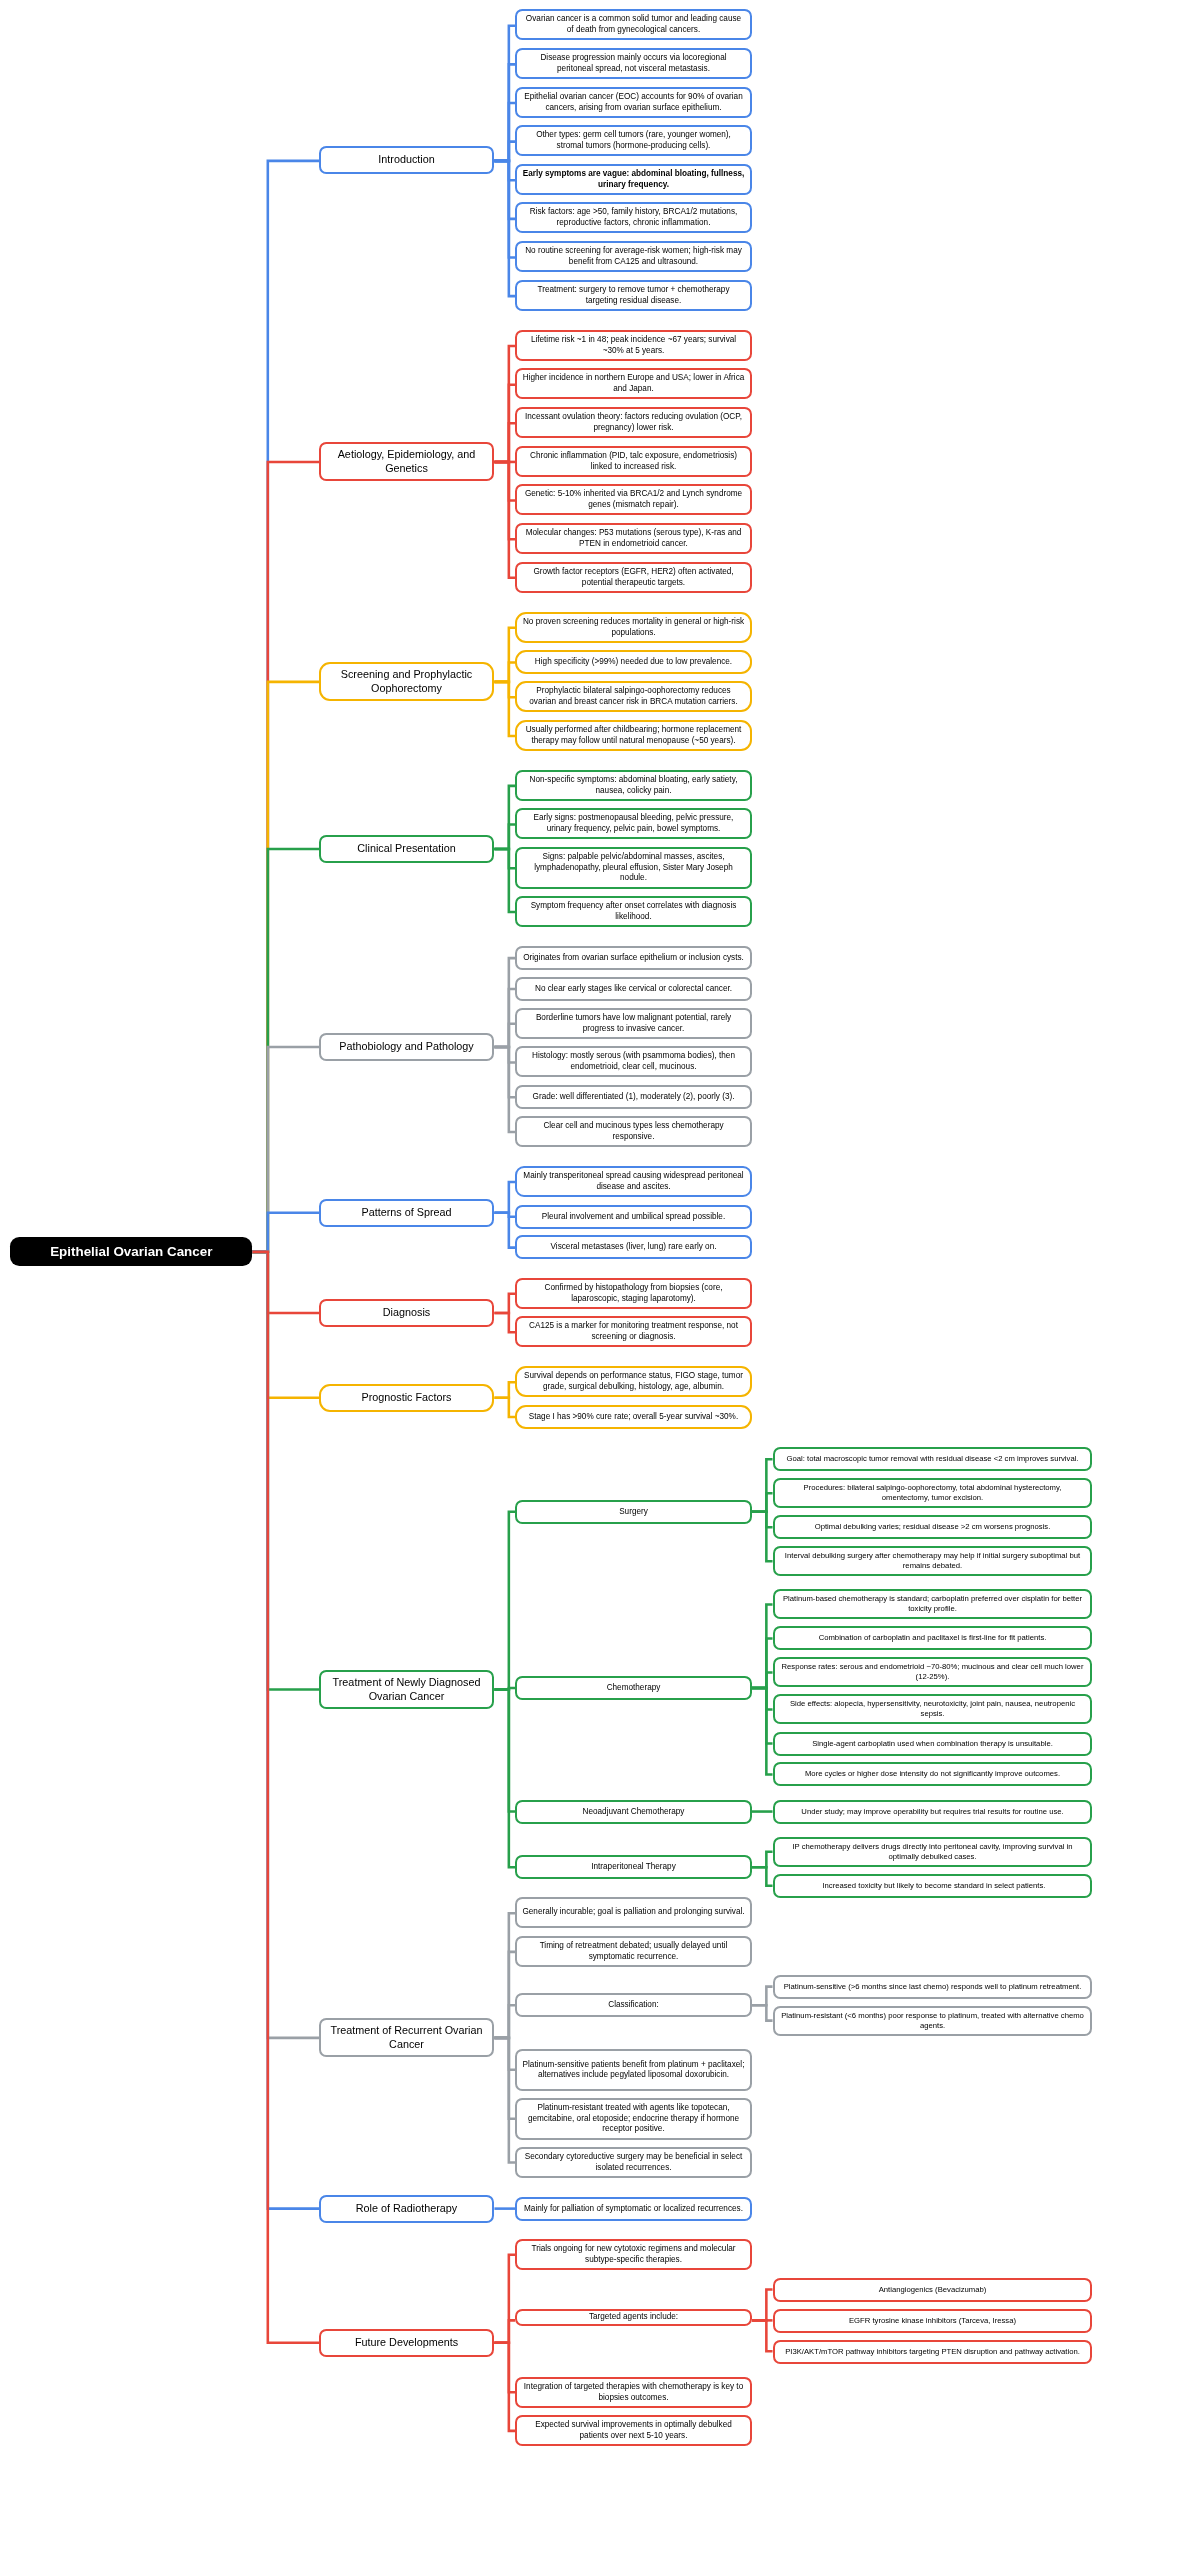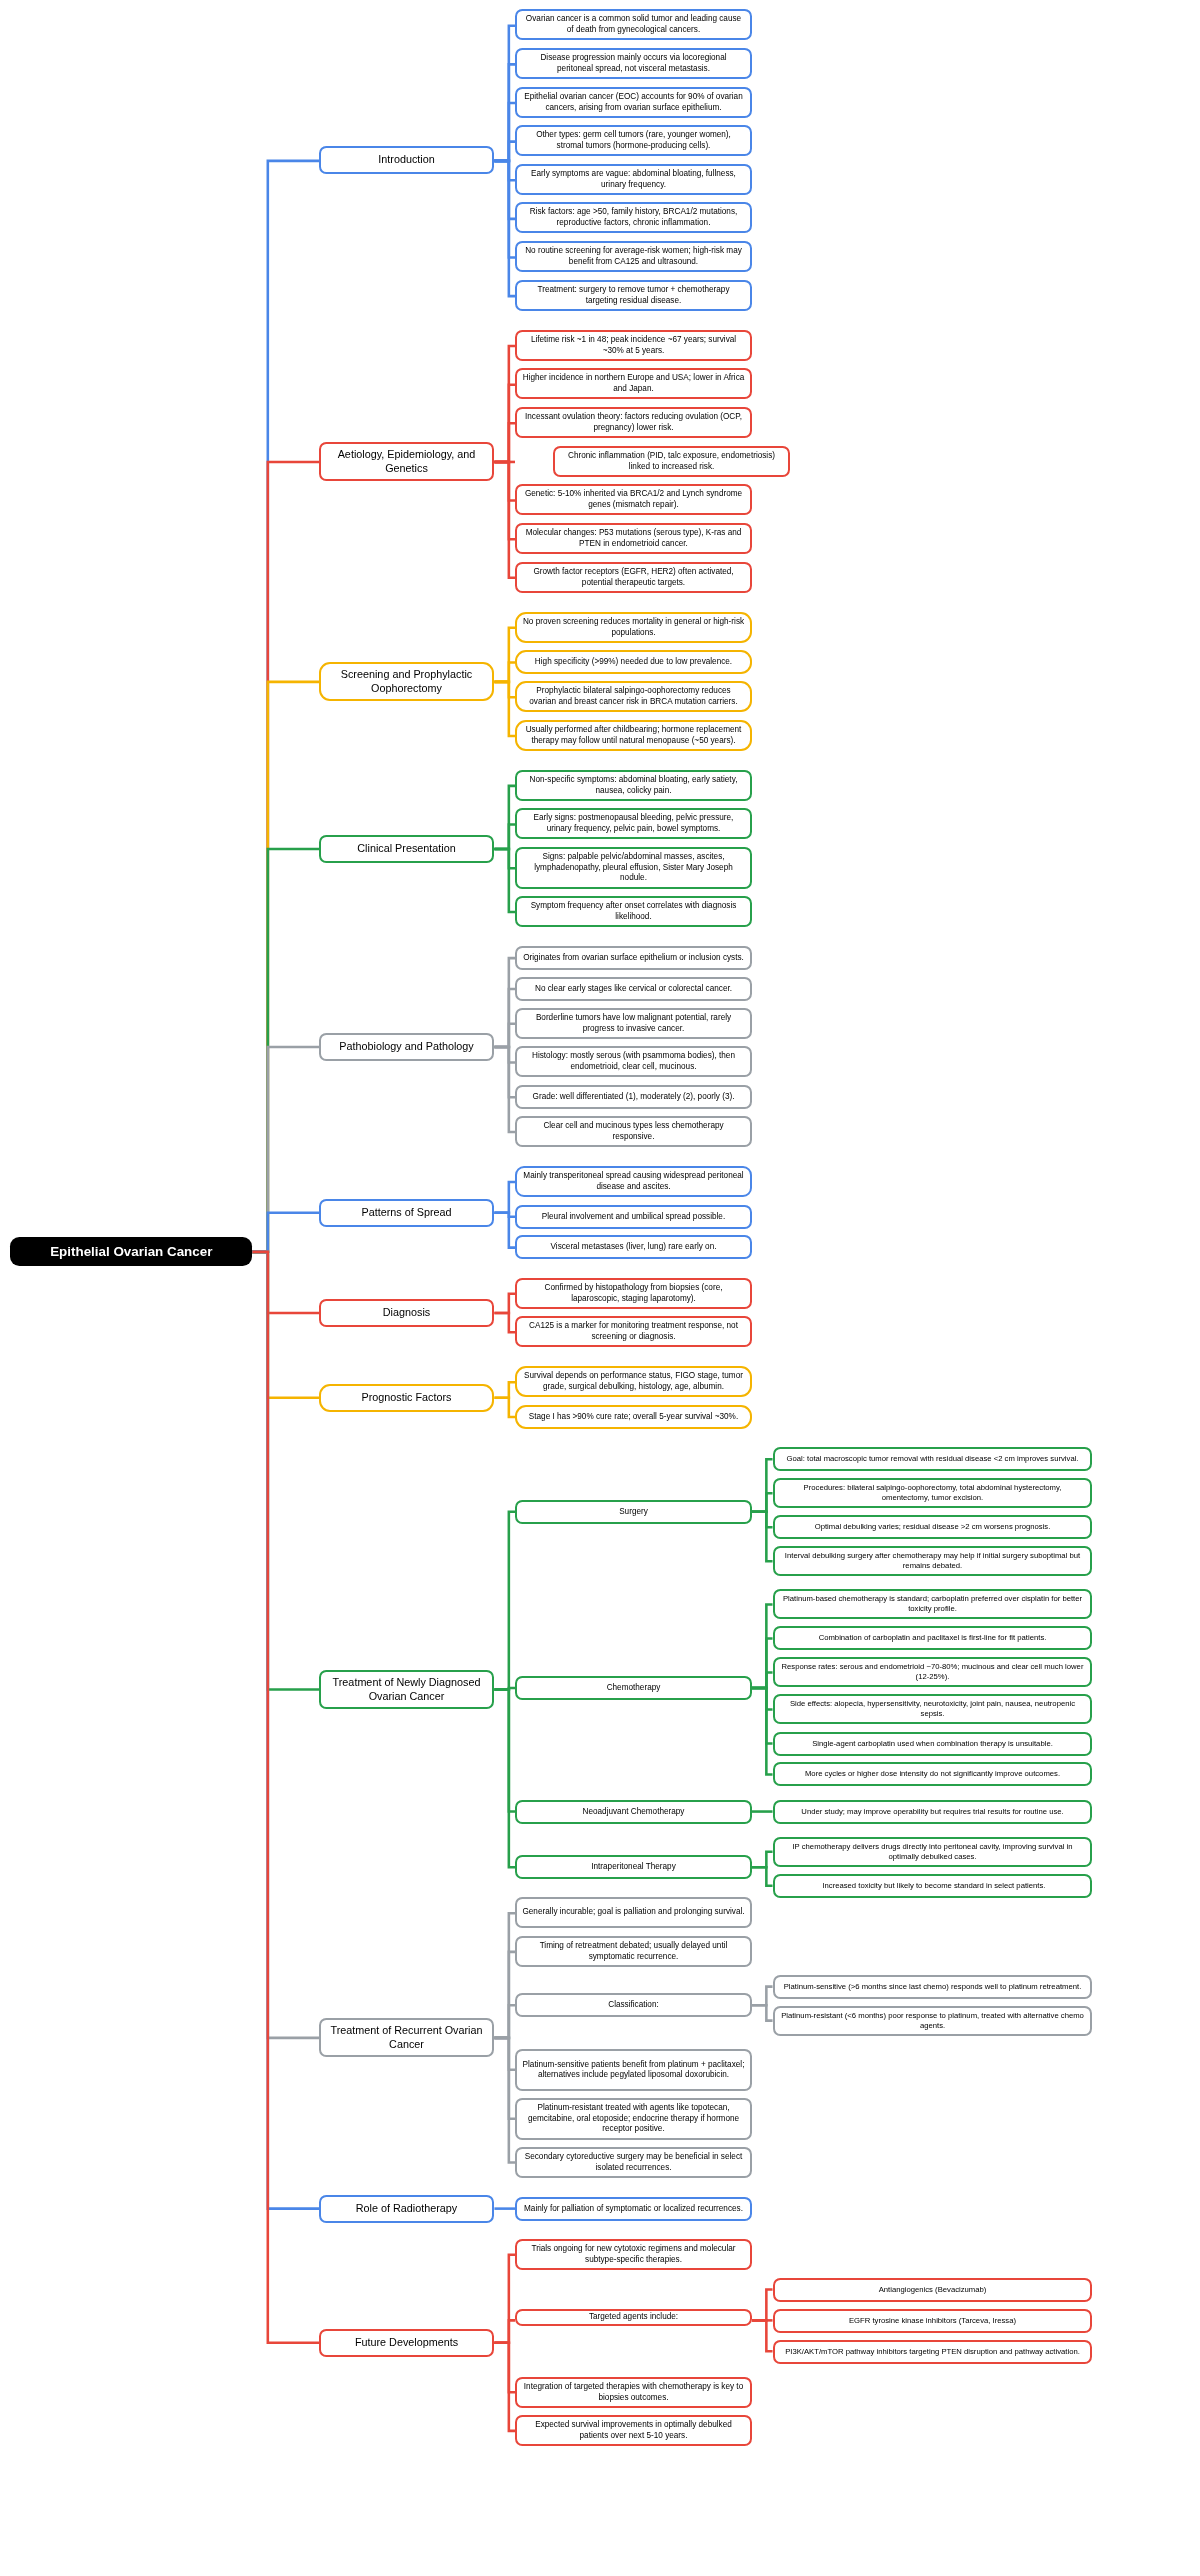--- a/index.html
+++ b/index.html
@@ -140,7 +140,7 @@
       <div class="node lvl2 c-blue" style="left: 515px; top: 48px; width: 237px; height: 31px;">Disease progression mainly occurs via locoregional peritoneal spread, not visceral metastasis.</div>
       <div class="node lvl2 c-blue" style="left: 515px; top: 87px; width: 237px; height: 31px;">Epithelial ovarian cancer (EOC) accounts for 90% of ovarian cancers, arising from ovarian surface epithelium.</div>
       <div class="node lvl2 c-blue" style="left: 515px; top: 125px; width: 237px; height: 31px;">Other types: germ cell tumors (rare, younger women), stromal tumors (hormone-producing cells).</div>
-      <div class="node lvl2 c-blue" style="left: 515px; top: 164px; width: 237px; height: 31px;">Early symptoms are vague: abdominal bloating, fullness, urinary frequency.</div>
+      <div class="node lvl2 c-blue" style="left: 515px; top: 164px; width: 237px; height: 31px; font-weight: bold;">Early symptoms are vague: abdominal bloating, fullness, urinary frequency.</div>
       <div class="node lvl2 c-blue" style="left: 515px; top: 202px; width: 237px; height: 31px;">Risk factors: age &gt;50, family history, BRCA1/2 mutations, reproductive factors, chronic inflammation.</div>
       <div class="node lvl2 c-blue" style="left: 515px; top: 241px; width: 237px; height: 31px;">No routine screening for average-risk women; high-risk may benefit from CA125 and ultrasound.</div>
       <div class="node lvl2 c-blue" style="left: 515px; top: 280px; width: 237px; height: 31px;">Treatment: surgery to remove tumor + chemotherapy targeting residual disease.</div>

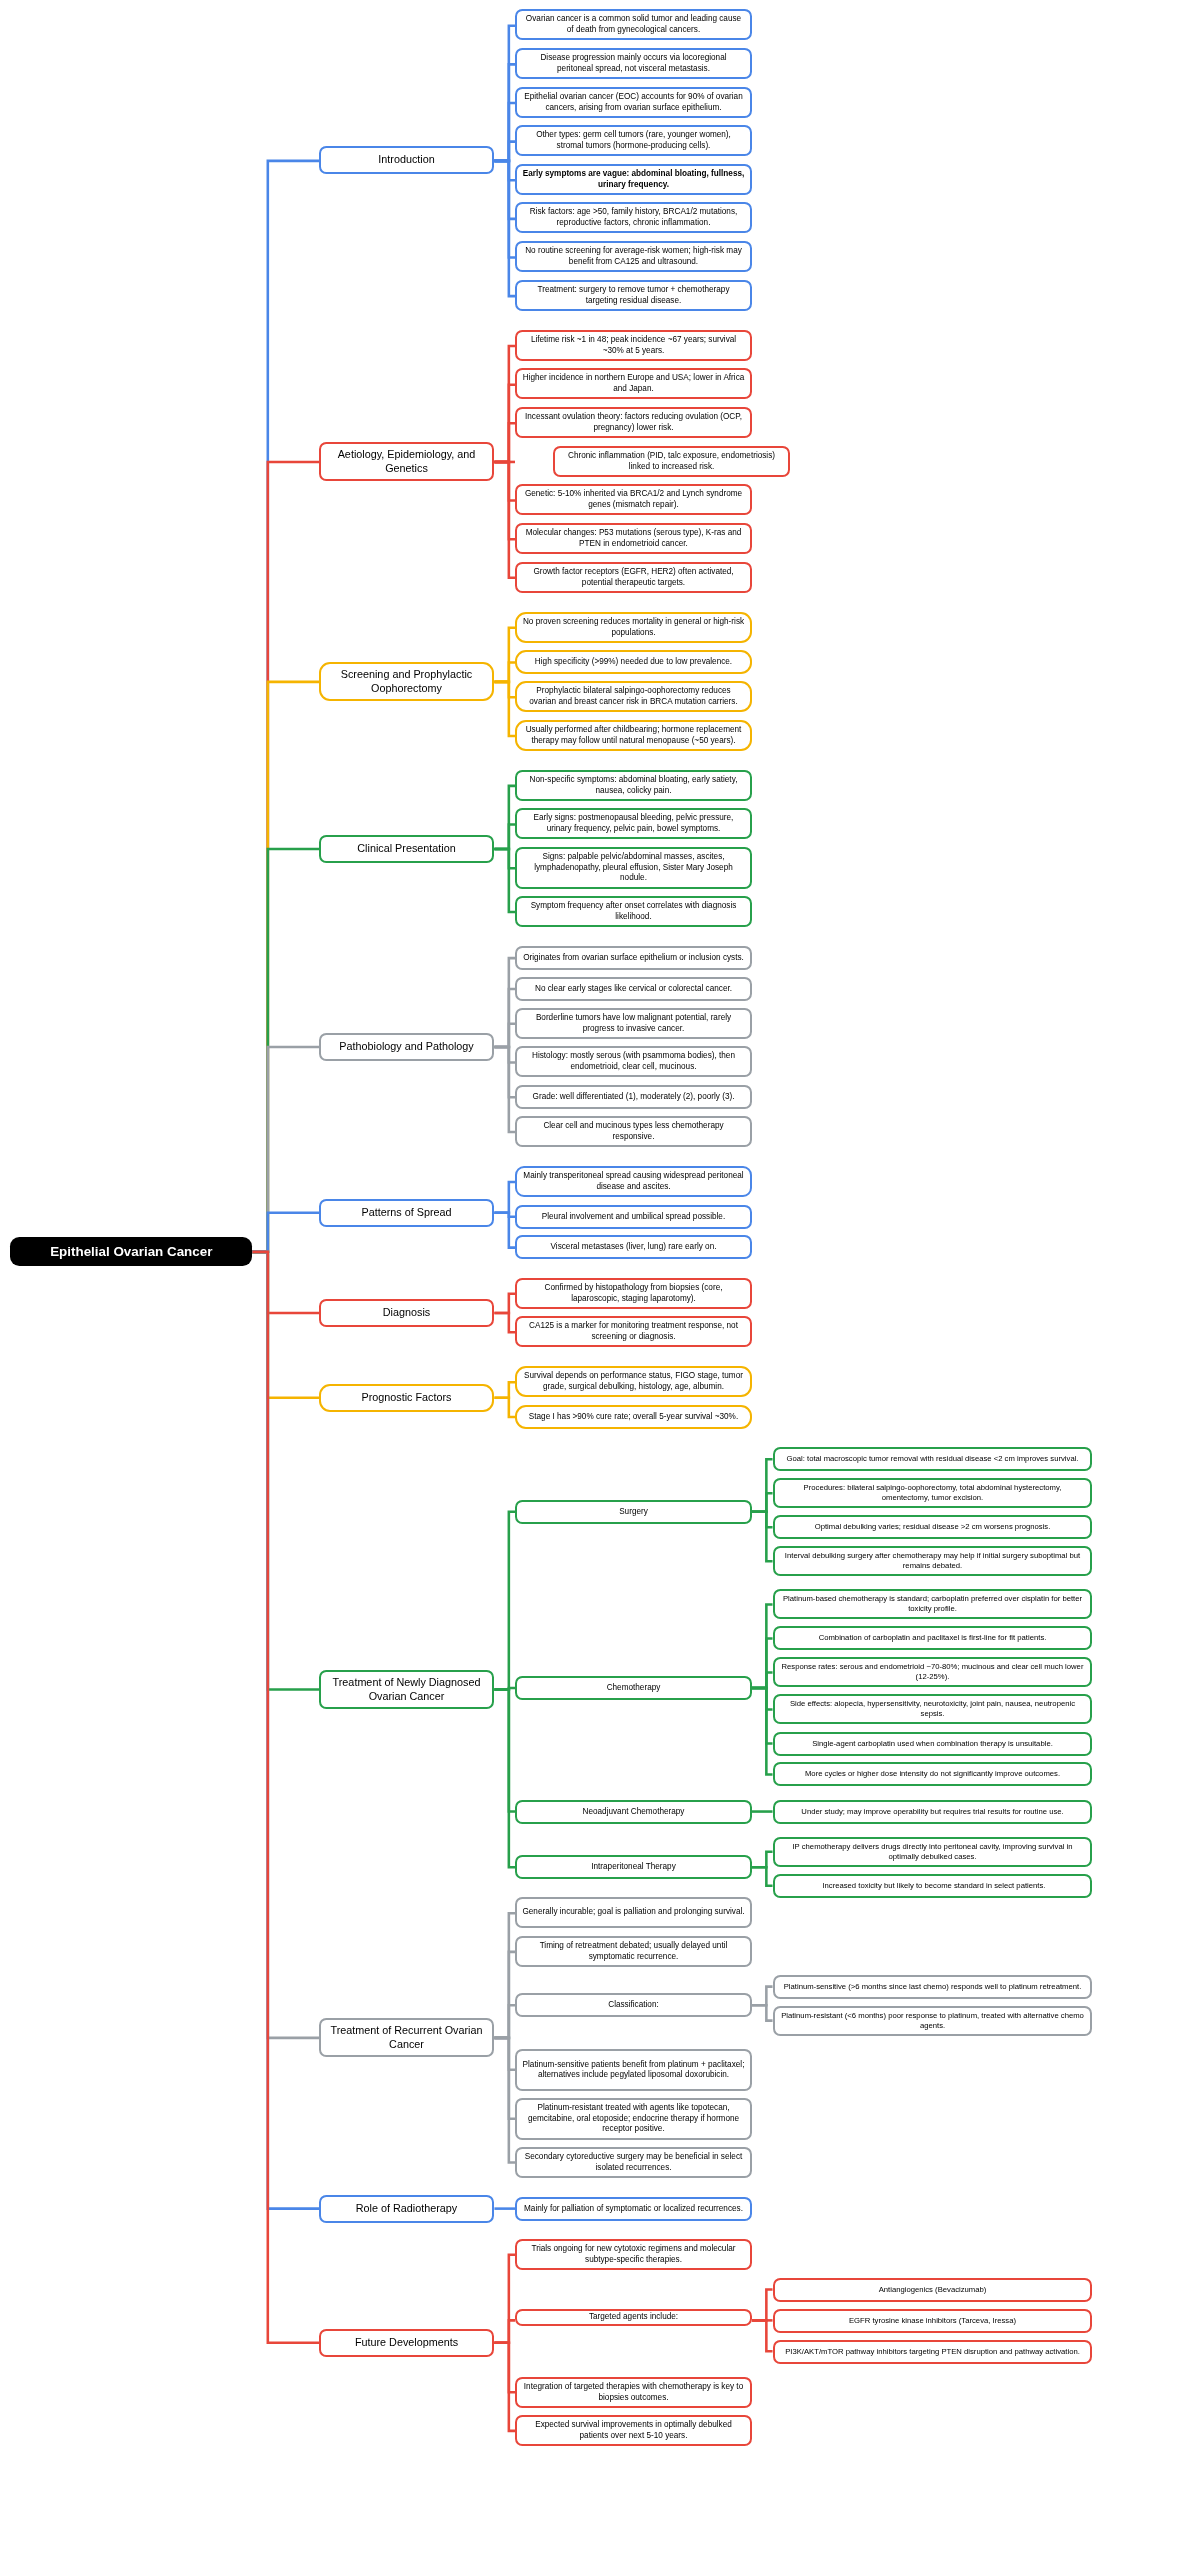--- a/index.html
+++ b/index.html
@@ -148,7 +148,7 @@
       <div class="node lvl2 c-red" style="left: 515px; top: 330px; width: 237px; height: 31px;">Lifetime risk ~1 in 48; peak incidence ~67 years; survival ~30% at 5 years.</div>
       <div class="node lvl2 c-red" style="left: 515px; top: 368px; width: 237px; height: 31px;">Higher incidence in northern Europe and USA; lower in Africa and Japan.</div>
       <div class="node lvl2 c-red" style="left: 515px; top: 407px; width: 237px; height: 31px;">Incessant ovulation theory: factors reducing ovulation (OCP, pregnancy) lower risk.</div>
-      <div class="node lvl2 c-red" style="left: 515px; top: 446px; width: 237px; height: 31px; margin-left: 38px;">Chronic inflammation (PID, talc exposure, endometriosis) linked to increased risk.</div>
+      <div class="node lvl2 c-red" style="left: 515px; top: 446px; width: 237px; height: 31px;">Chronic inflammation (PID, talc exposure, endometriosis) linked to increased risk.</div>
       <div class="node lvl2 c-red" style="left: 515px; top: 484px; width: 237px; height: 31px;">Genetic: 5-10% inherited via BRCA1/2 and Lynch syndrome genes (mismatch repair).</div>
       <div class="node lvl2 c-red" style="left: 515px; top: 523px; width: 237px; height: 31px;">Molecular changes: P53 mutations (serous type), K-ras and PTEN in endometrioid cancer.</div>
       <div class="node lvl2 c-red" style="left: 515px; top: 562px; width: 237px; height: 31px;">Growth factor receptors (EGFR, HER2) often activated, potential therapeutic targets.</div>

